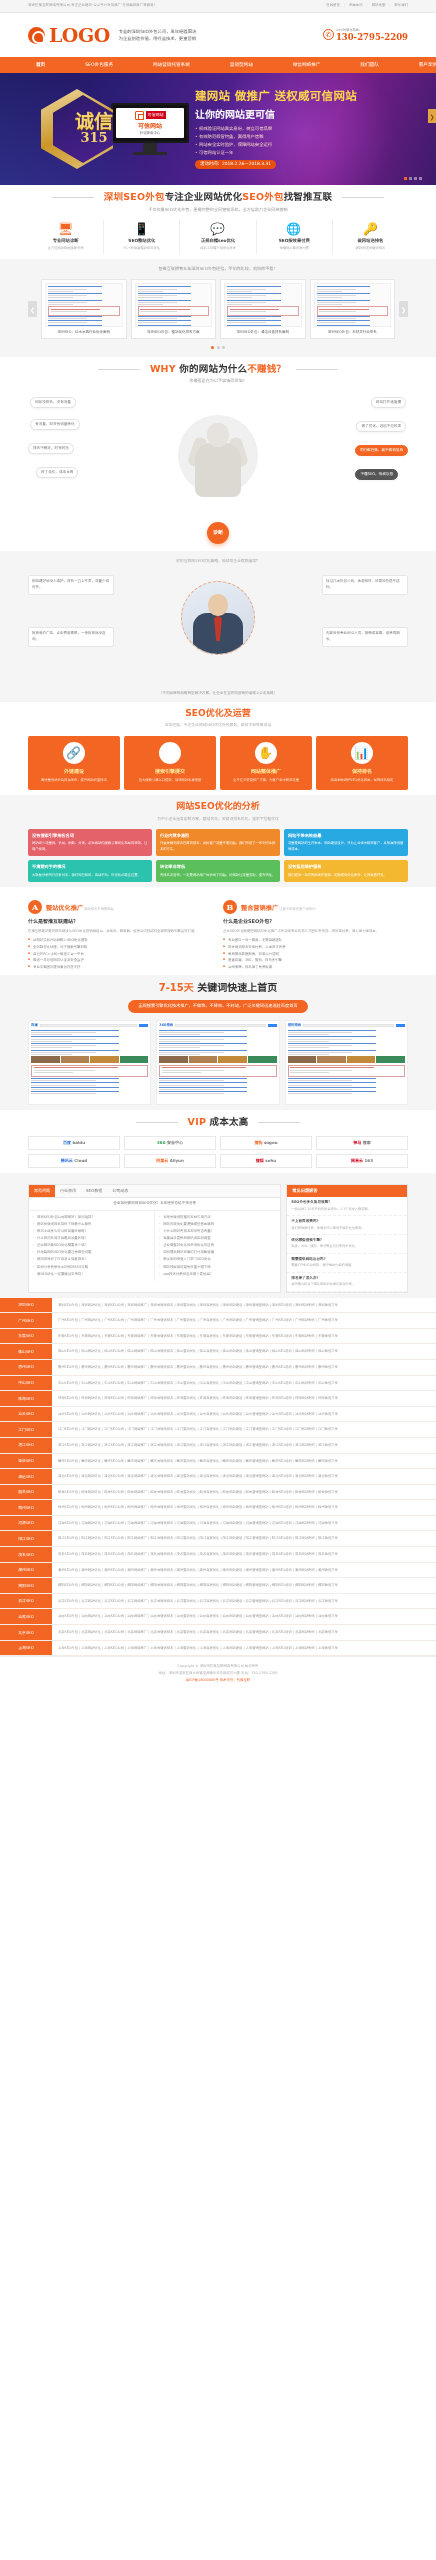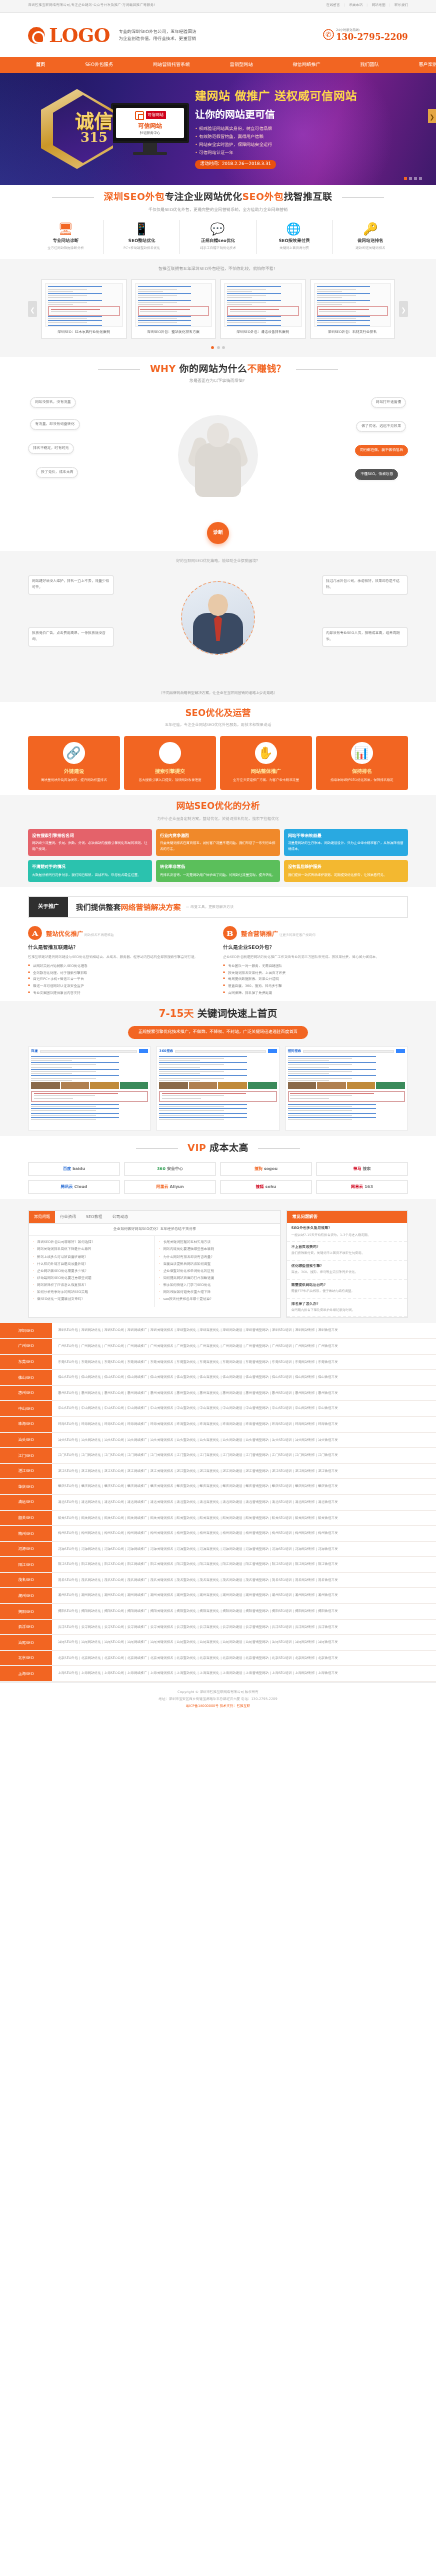--- a/index.html
+++ b/index.html
@@ -637,13 +637,6 @@
 
 <div class="sec">
   <div class="w">
-    <div class="promo-bar">
-      <div class="promo-tag">关于推广</div>
-      <div class="promo-main">
-        <div class="pm-t"><span>我们提供整套</span><span class="or">网络营销解决方案</span></div>
-        <div class="pm-s">— 改变工具，更教您解决方法</div>
-      </div>
-    </div>
     <div class="ab-wrap" id="ab-wrap">
         <div class="ab">
           <div class="ab-hd">

